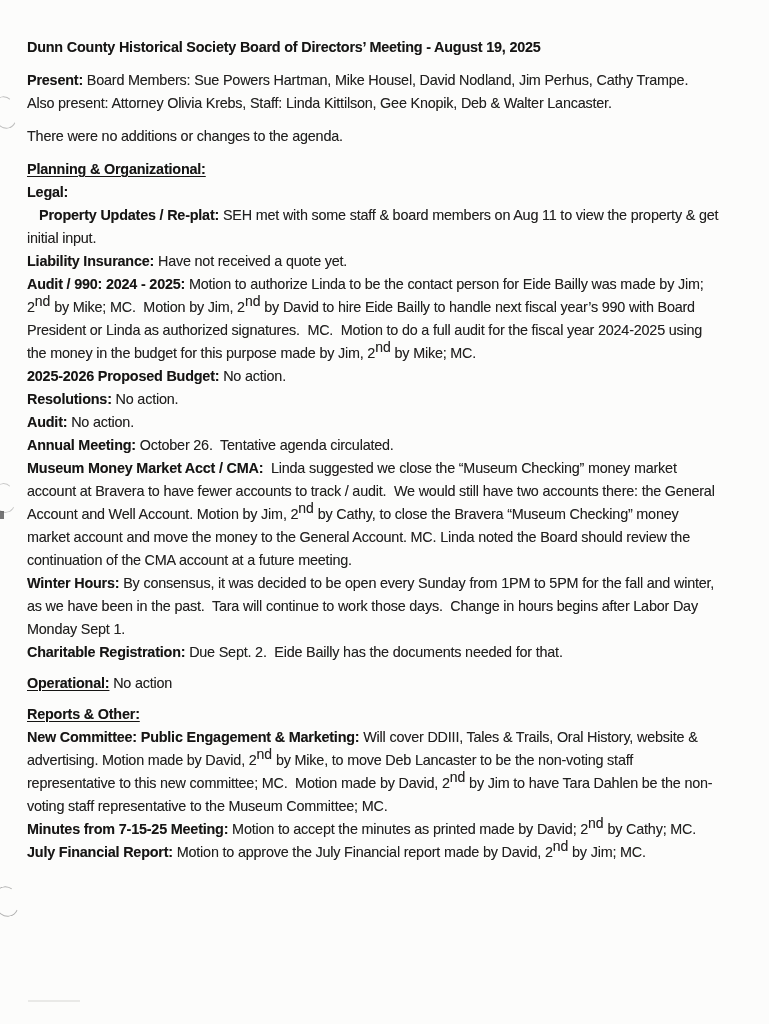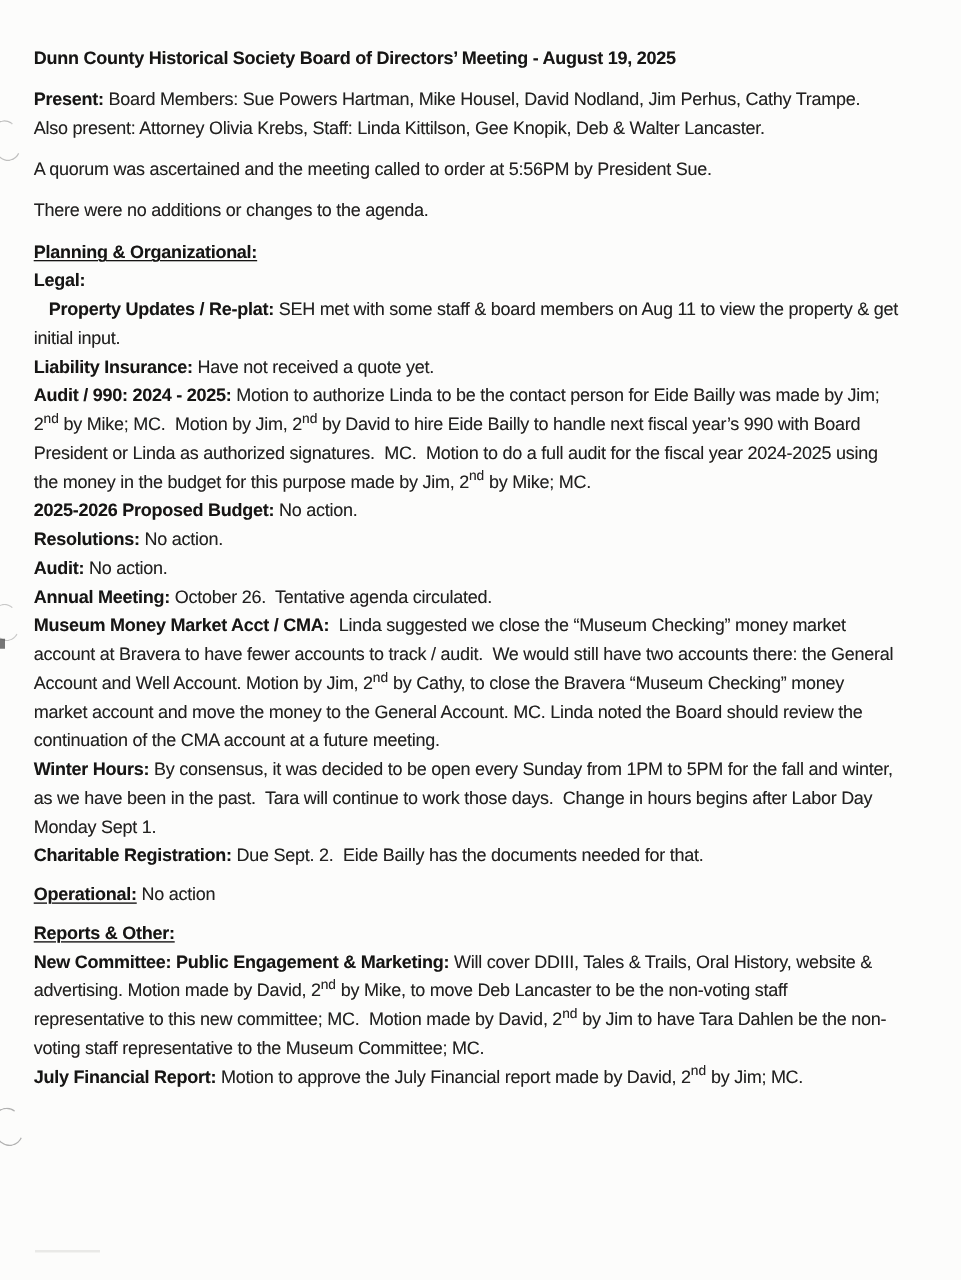--- a/index.html
+++ b/index.html
@@ -74,7 +74,6 @@
   <div class="doc" id="doc-content">
       <p><span class="bold">Dunn County Historical Society Board of Directors’ Meeting - August 19, 2025</span></p>
       <p><span class="bold">Present:</span><span> Board Members: Sue Powers Hartman, Mike Housel, David Nodland, Jim Perhus, Cathy Trampe.  Also present: Attorney Olivia Krebs, Staff: Linda Kittilson, Gee Knopik, Deb &amp; Walter Lancaster.</span></p>
-      <p><span>A quorum was ascertained and the meeting called to order at 5:56PM by President Sue.</span></p>
       <p><span>There were no additions or changes to the agenda.</span></p>
       <p class="tight"><span class="bold underline">Planning &amp; Organizational:</span></p>
       <p class="tight"><span class="bold">Legal:</span></p>

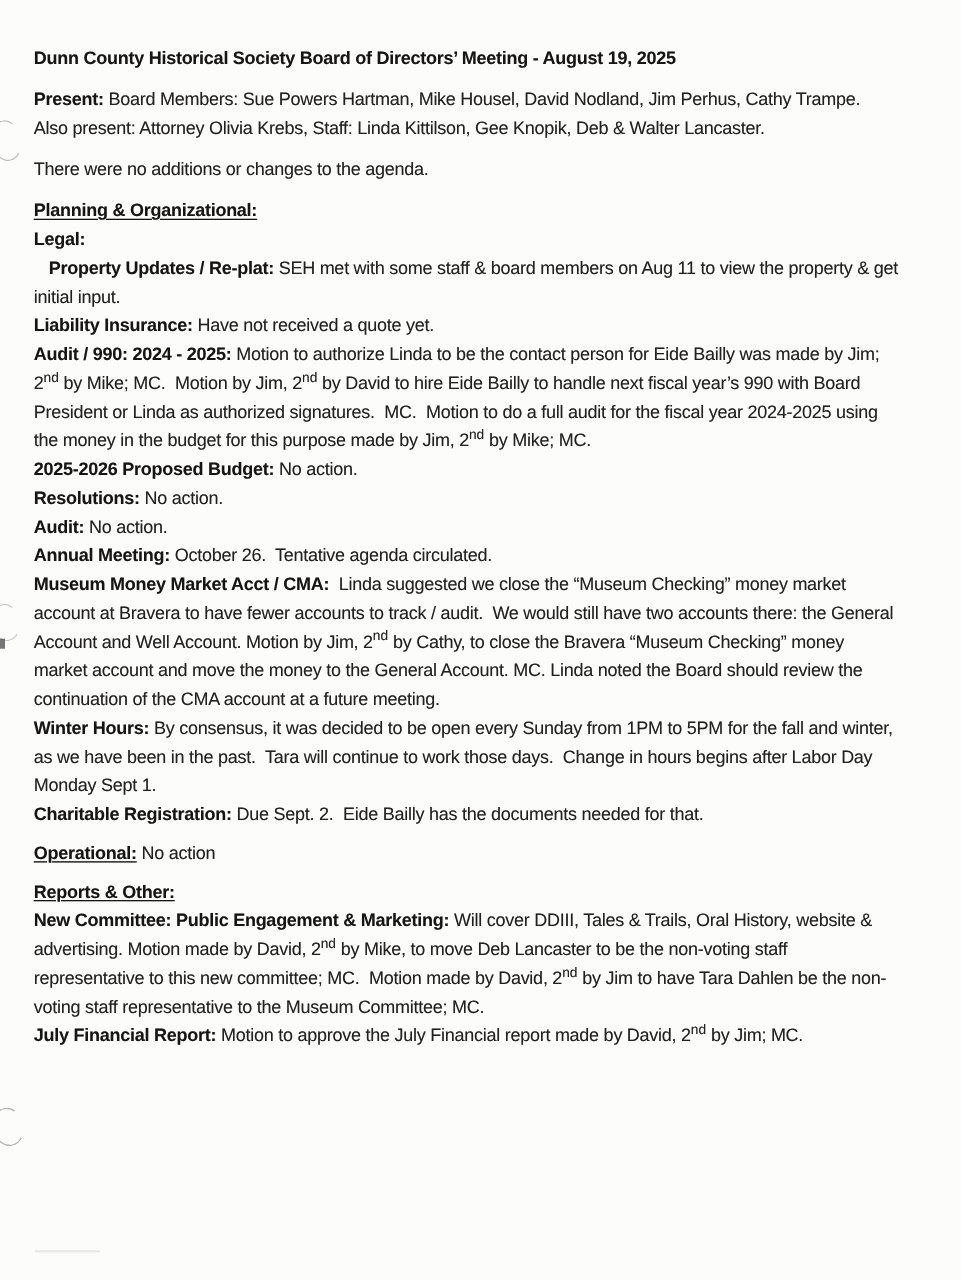--- a/index.html
+++ b/index.html
@@ -36,7 +36,7 @@
     text-underline-offset: 2px;
   }
   .doc sup {
-    font-size: 11px;
+    font-size: 14px;
     line-height: 0;
     vertical-align: super;
     letter-spacing: 0;

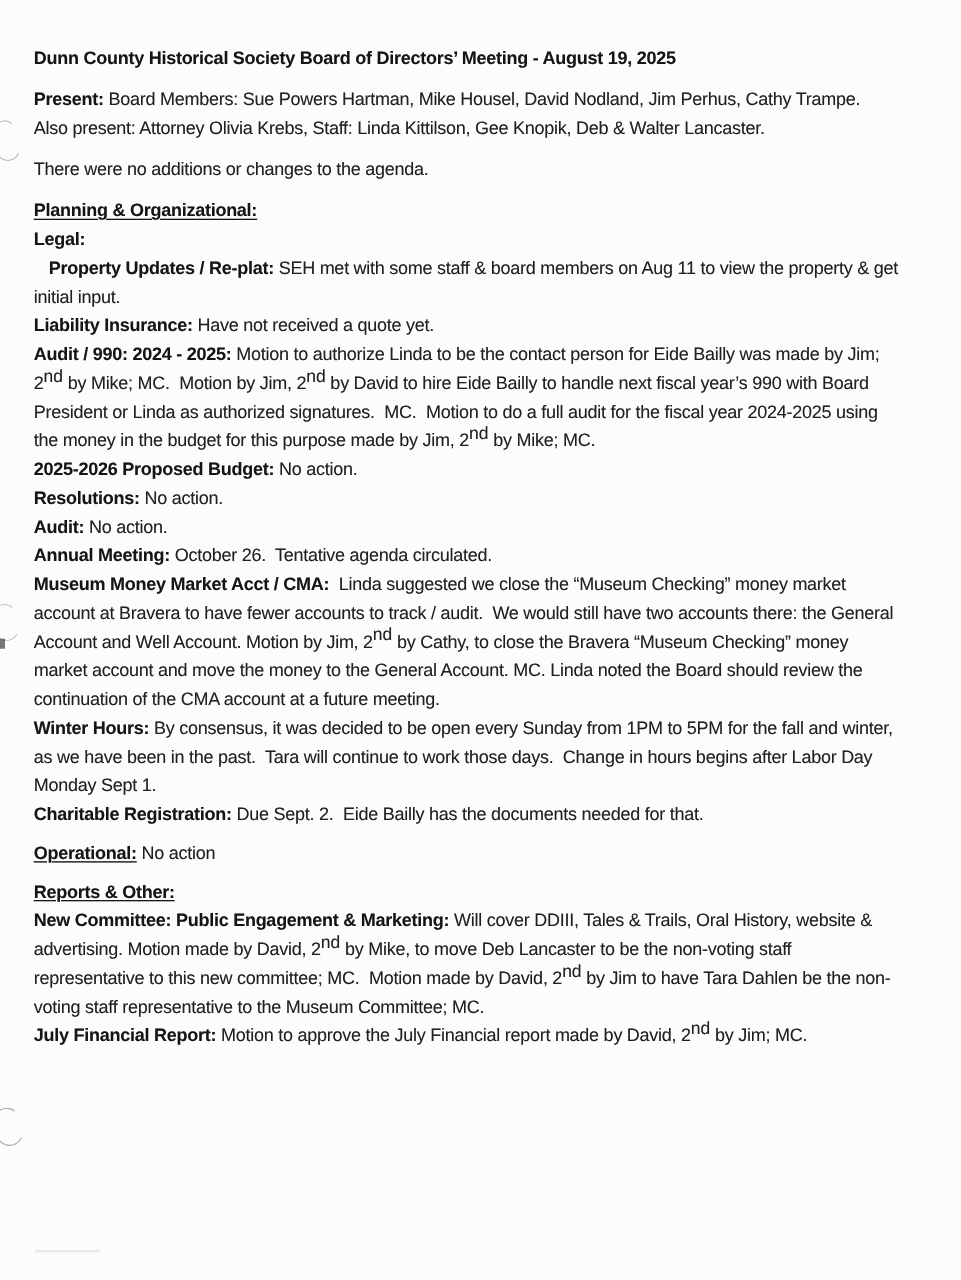--- a/index.html
+++ b/index.html
@@ -90,6 +90,7 @@
       <p class="section"><span class="bold underline">Operational:</span><span> No action</span></p>
       <p class="tight"><span class="bold underline">Reports &amp; Other:</span></p>
       <p class="tight"><span class="bold">New Committee: Public Engagement &amp; Marketing:</span><span> Will cover DDIII, Tales &amp; Trails, Oral History, website &amp; advertising. Motion made by David, 2</span><sup>nd</sup><span> by Mike, to move Deb Lancaster to be the non-voting staff representative to this new committee; MC.  Motion made by David, 2</span><sup>nd</sup><span> by Jim to have Tara Dahlen be the non-voting staff representative to the Museum Committee; MC.</span></p>
+      <p class="tight"><span class="bold">Minutes from 7-15-25 Meeting:</span><span> Motion to accept the minutes as printed made by David; 2</span><sup>nd</sup><span> by Cathy; MC.</span></p>
       <p class="tight"><span class="bold">July Financial Report:</span><span> Motion to approve the July Financial report made by David, 2</span><sup>nd</sup><span> by Jim; MC.</span></p>
     </div>
 

